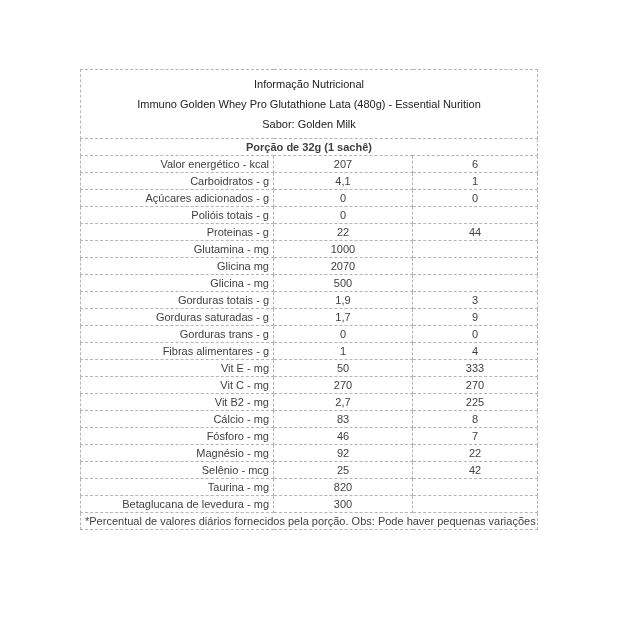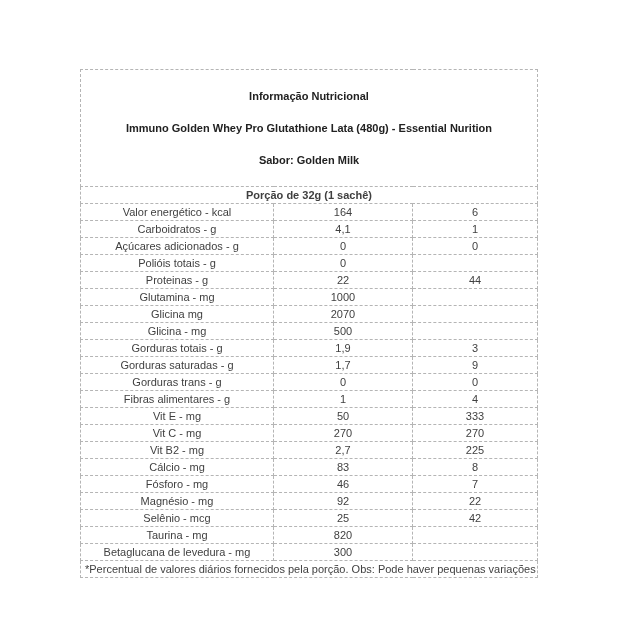--- a/index.html
+++ b/index.html
@@ -37,10 +37,10 @@
     white-space: normal;
   }
   .head-line {
-    font-weight: bold;
+    font-weight: normal;
     color: #222222;
     line-height: 16px;
-    margin: 16px;
+    margin: 4px;
   }
   td.serving-cell {
     text-align: center;

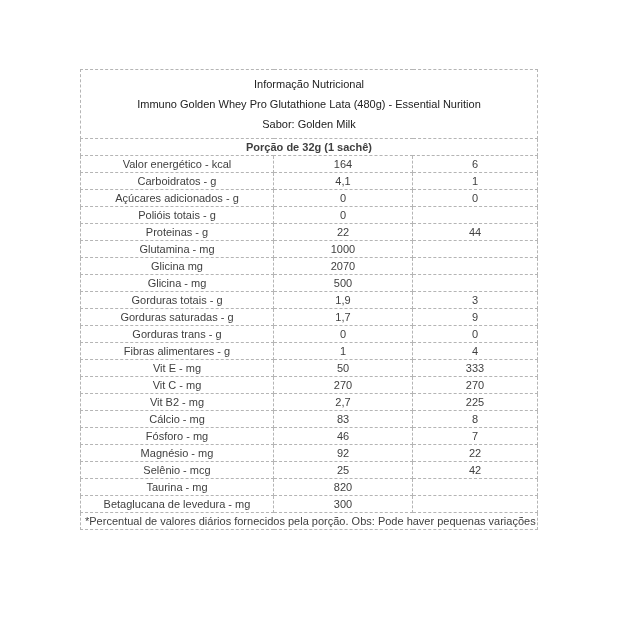--- a/index.html
+++ b/index.html
@@ -51,7 +51,7 @@
     text-align: center;
     padding: 3px 0;
   }
-  td.lbl { text-align: center; padding-left: 6px; }
+  td.lbl { text-align: right; padding-left: 6px; }
   td.amt { text-align: center; }
   td.dv  { text-align: center; }
   td.foot-cell {

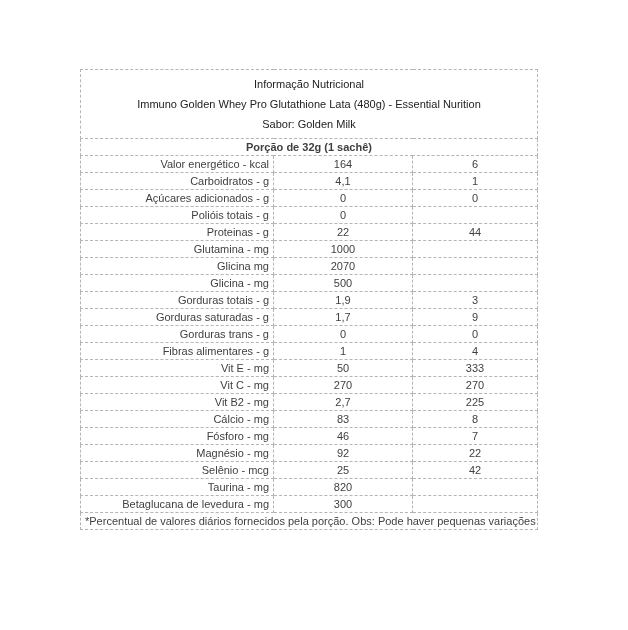--- a/index.html
+++ b/index.html
@@ -86,7 +86,7 @@
     <tbody id="rows-body">
         <tr>
           <td class="lbl">Valor energético - kcal</td>
-          <td class="amt">164</td>
+          <td class="amt">207</td>
           <td class="dv">6</td>
         </tr>
         <tr>

